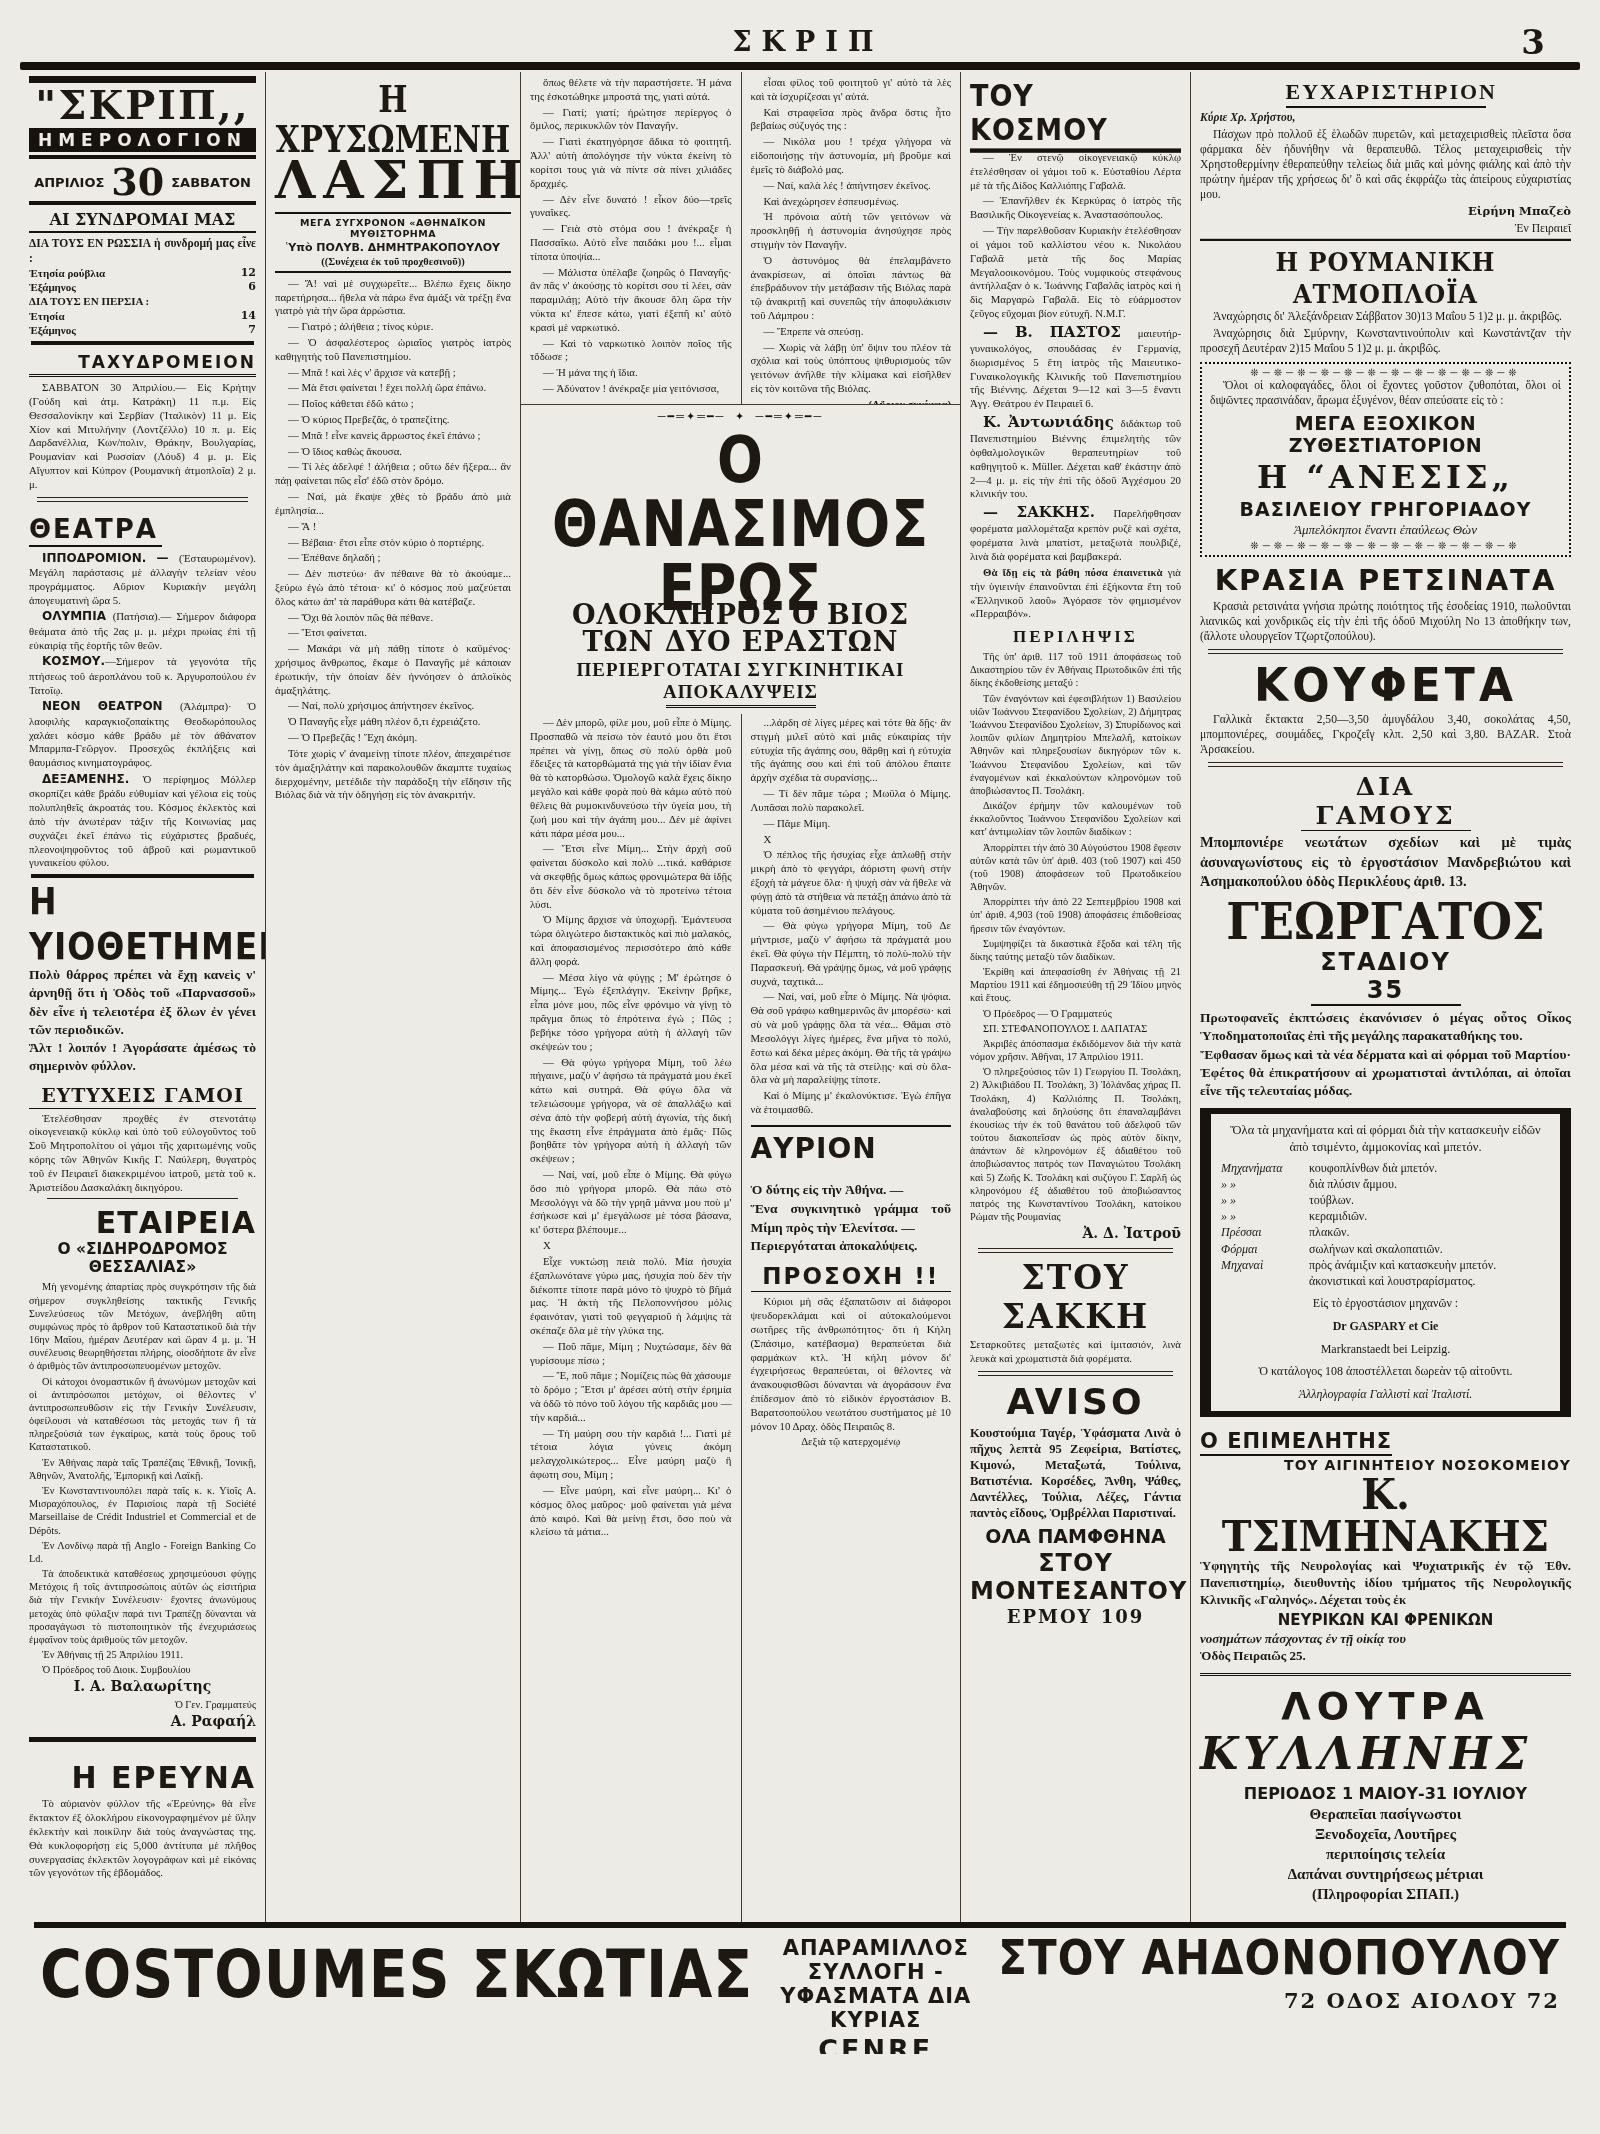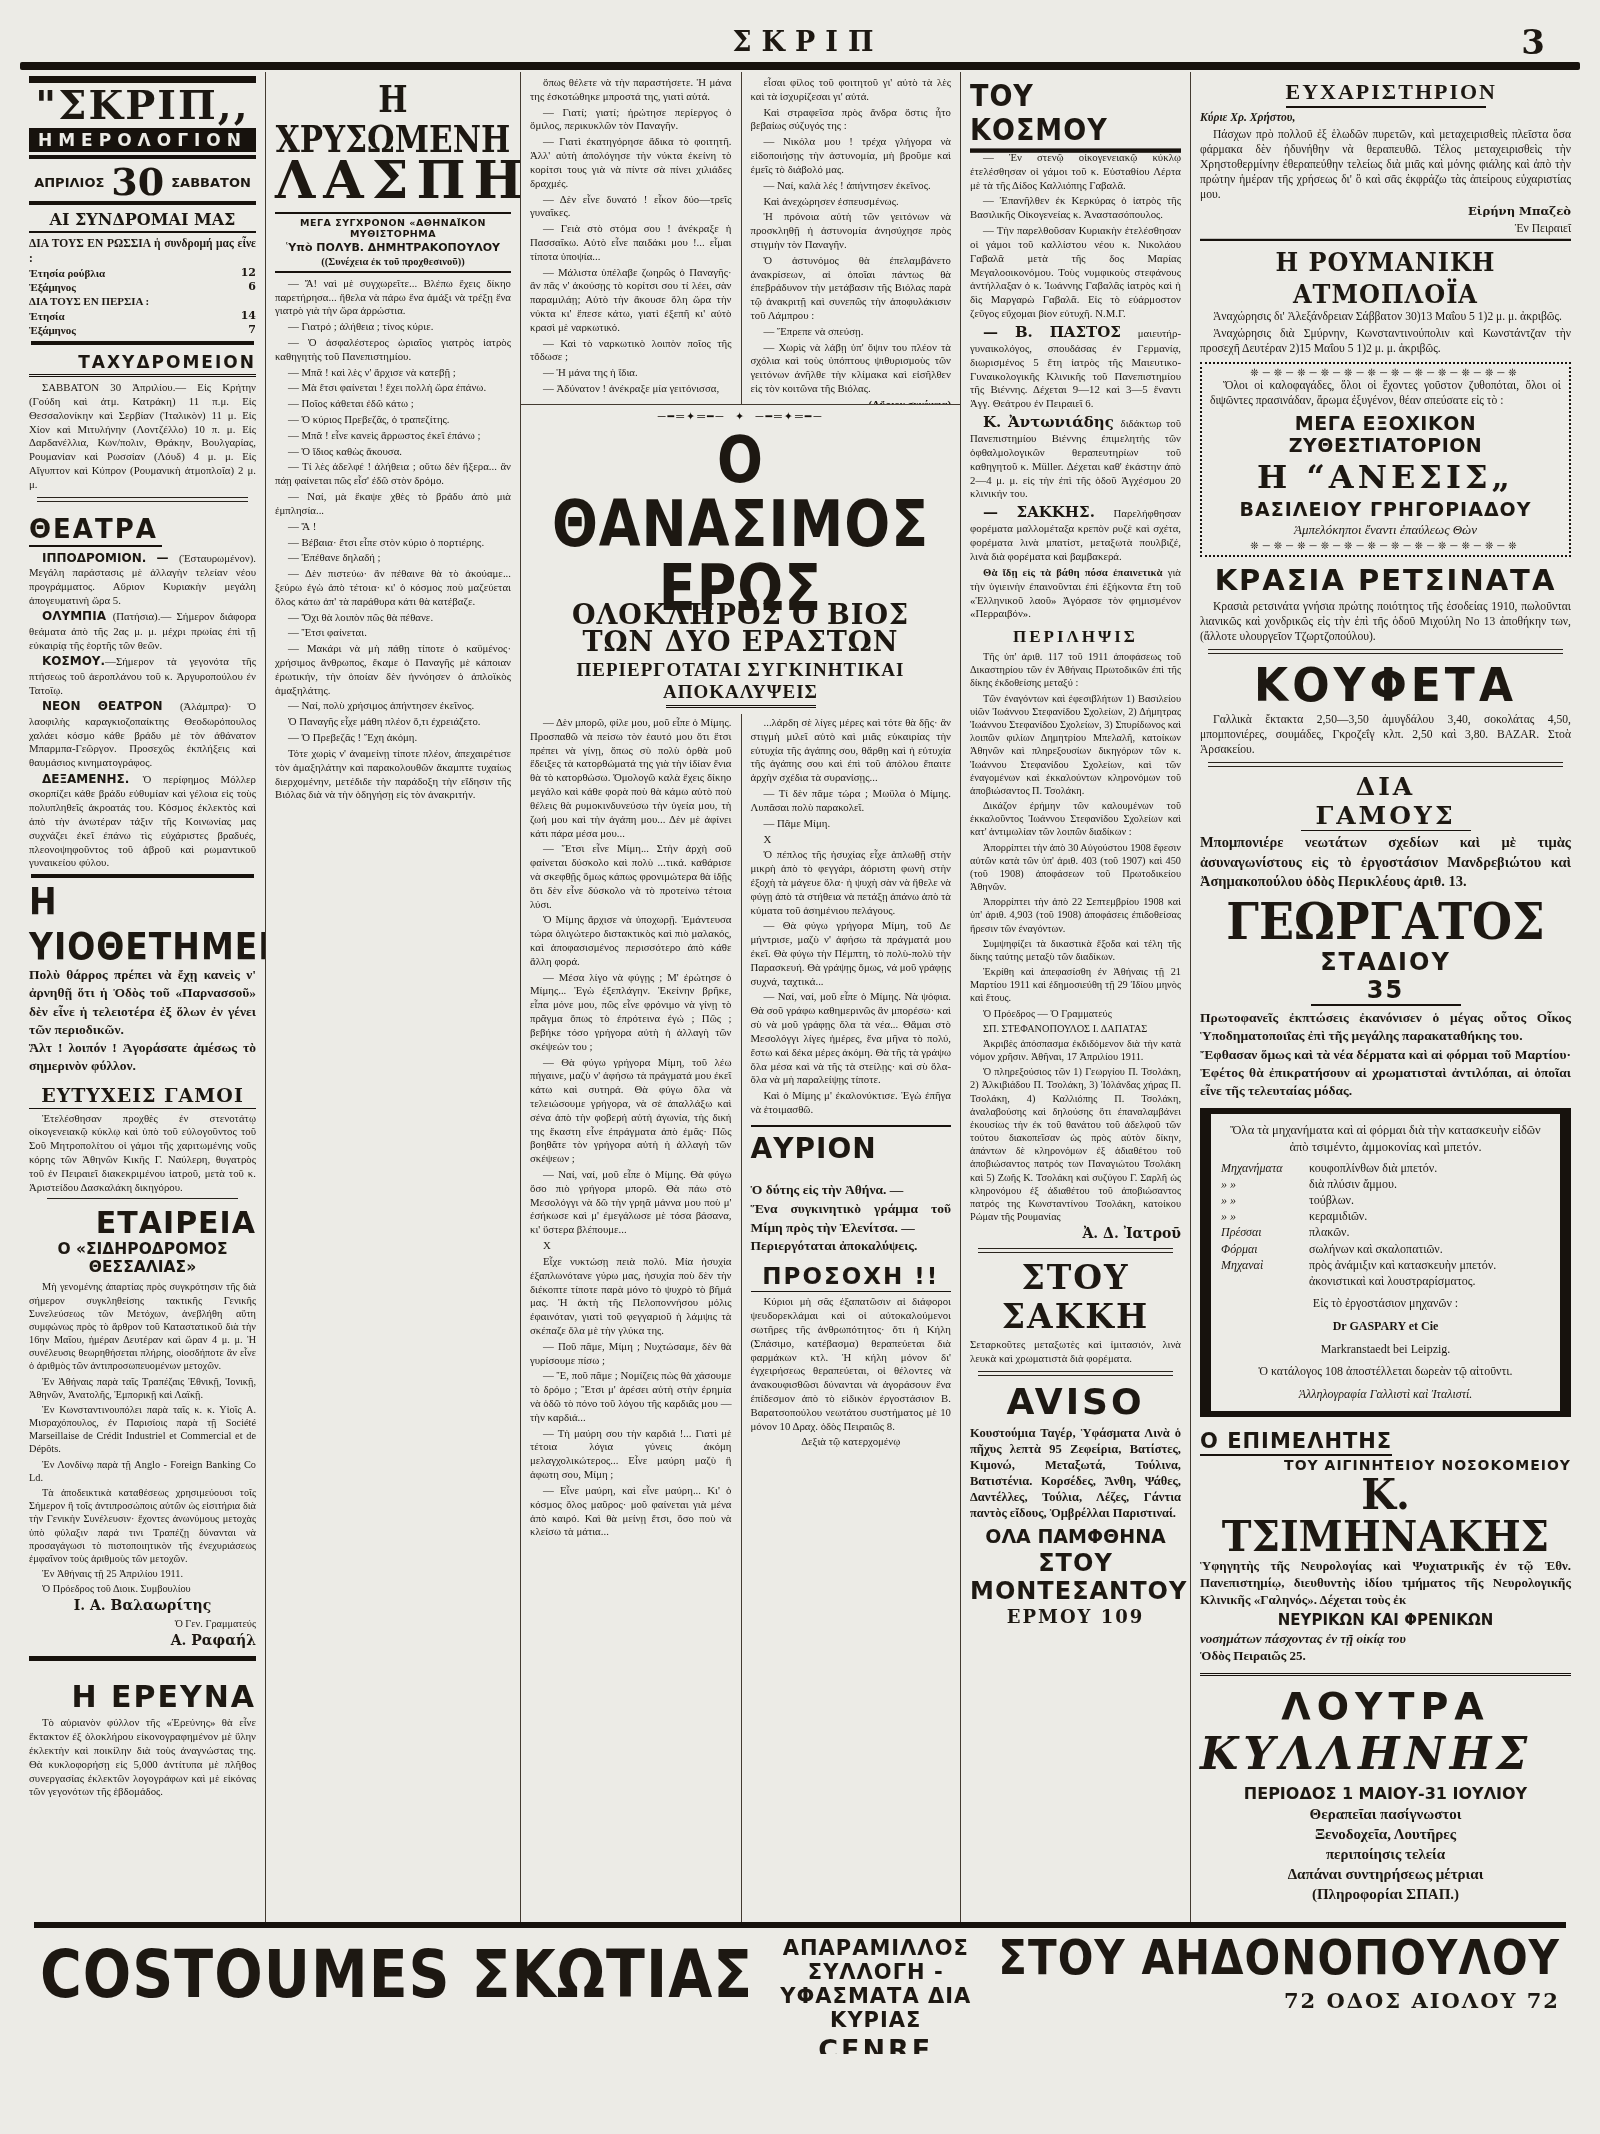--- a/index.html
+++ b/index.html
@@ -202,6 +202,7 @@
         <div class="h-etaireia2">Ο «ΣΙΔΗΡΟΔΡΟΜΟΣ ΘΕΣΣΑΛΙΑΣ»</div>
         <div>
             <p class="para small">Μὴ γενομένης ἀπαρτίας πρὸς συγκρότησιν τῆς διὰ σήμερον συγκληθείσης τακτικῆς Γενικῆς Συνελεύσεως τῶν Μετόχων, ἀνεβλήθη αὕτη συμφώνως πρὸς τὸ ἄρθρον τοῦ Καταστατικοῦ διὰ τὴν 16ην Μαΐου, ἡμέραν Δευτέραν καὶ ὥραν 4 μ. μ. Ἡ συνέλευσις θεωρηθήσεται πλήρης, οἱοσδήποτε ἂν εἶνε ὁ ἀριθμὸς τῶν ἀντιπροσωπευομένων μετοχῶν.</p>
+            <p class="para small">Οἱ κάτοχοι ὀνομαστικῶν ἢ ἀνωνύμων μετοχῶν καὶ οἱ ἀντιπρόσωποι μετόχων, οἱ θέλοντες ν' ἀντιπροσωπευθῶσιν εἰς τὴν Γενικὴν Συνέλευσιν, ὀφείλουσι νὰ καταθέσωσι τὰς μετοχάς των ἢ τὰ πληρεξούσιά των ἐγκαίρως, κατὰ τοὺς ὅρους τοῦ Καταστατικοῦ.</p>
             <p class="para small">Ἐν Ἀθήναις παρὰ ταῖς Τραπέζαις Ἐθνικῇ, Ἰονικῇ, Ἀθηνῶν, Ἀνατολῆς, Ἐμπορικῇ καὶ Λαϊκῇ.</p>
             <p class="para small">Ἐν Κωνσταντινουπόλει παρὰ ταῖς κ. κ. Υἱοῖς Α. Μισραχόπουλος, ἐν Παρισίοις παρὰ τῇ Société Marseillaise de Crédit Industriel et Commercial et de Dépôts.</p>
             <p class="para small">Ἐν Λονδίνῳ παρὰ τῇ Anglo - Foreign Banking Co Ld.</p>

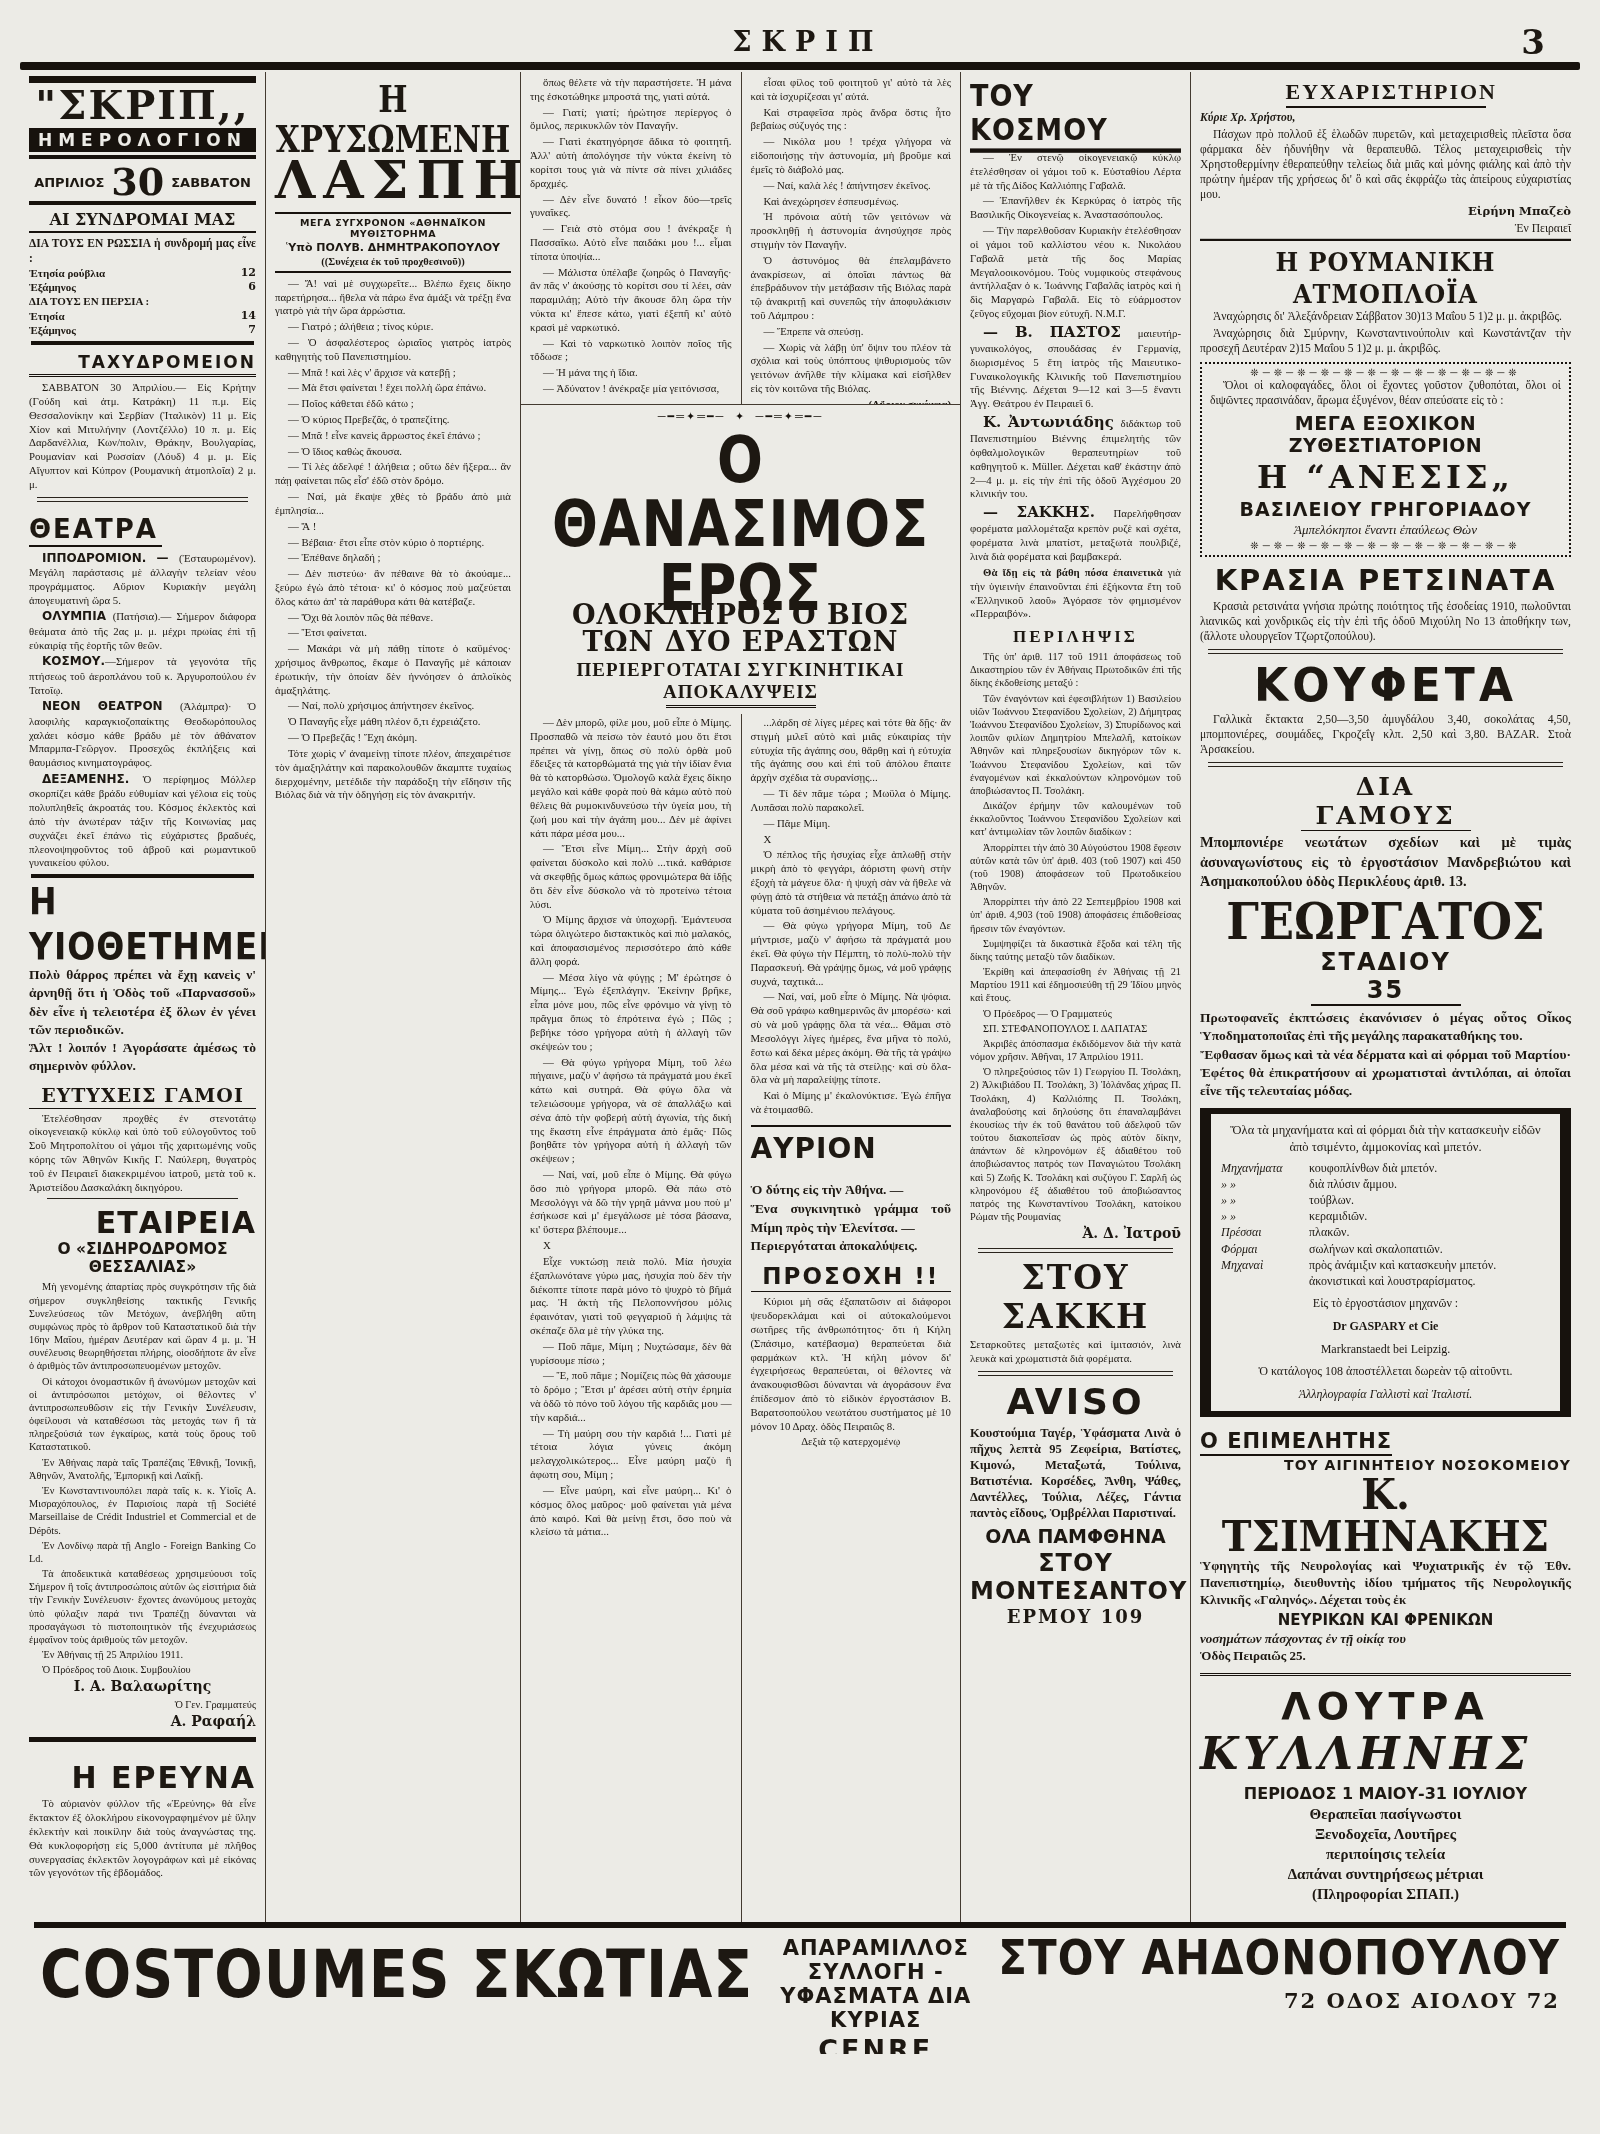--- a/index.html
+++ b/index.html
@@ -206,7 +206,7 @@
             <p class="para small">Ἐν Ἀθήναις παρὰ ταῖς Τραπέζαις Ἐθνικῇ, Ἰονικῇ, Ἀθηνῶν, Ἀνατολῆς, Ἐμπορικῇ καὶ Λαϊκῇ.</p>
             <p class="para small">Ἐν Κωνσταντινουπόλει παρὰ ταῖς κ. κ. Υἱοῖς Α. Μισραχόπουλος, ἐν Παρισίοις παρὰ τῇ Société Marseillaise de Crédit Industriel et Commercial et de Dépôts.</p>
             <p class="para small">Ἐν Λονδίνῳ παρὰ τῇ Anglo - Foreign Banking Co Ld.</p>
-            <p class="para small">Τὰ ἀποδεικτικὰ καταθέσεως χρησιμεύουσι τοῖς Σήμερον ἢ τοῖς ἀντιπροσώποις αὐτῶν ὡς εἰσιτήρια διὰ τὴν Γενικὴν Συνέλευσιν· ἔχοντες ἀνωνύμους μετοχὰς ὑπὸ φύλαξιν παρά τινι Τραπέζῃ δύνανται νὰ προσαγάγωσι τὸ πιστοποιητικὸν τῆς ἐνεχυριάσεως ἐμφαῖνον τοὺς ἀριθμοὺς τῶν μετοχῶν.</p>
+            <p class="para small">Τὰ ἀποδεικτικὰ καταθέσεως χρησιμεύουσι φύγῃς Μετόχοις ἢ τοῖς ἀντιπροσώποις αὐτῶν ὡς εἰσιτήρια διὰ τὴν Γενικὴν Συνέλευσιν· ἔχοντες ἀνωνύμους μετοχὰς ὑπὸ φύλαξιν παρά τινι Τραπέζῃ δύνανται νὰ προσαγάγωσι τὸ πιστοποιητικὸν τῆς ἐνεχυριάσεως ἐμφαῖνον τοὺς ἀριθμοὺς τῶν μετοχῶν.</p>
             <p class="para small">Ἐν Ἀθήναις τῇ 25 Ἀπριλίου 1911.</p>
             <p class="para small">Ὁ Πρόεδρος τοῦ Διοικ. Συμβουλίου</p>
           </div>

